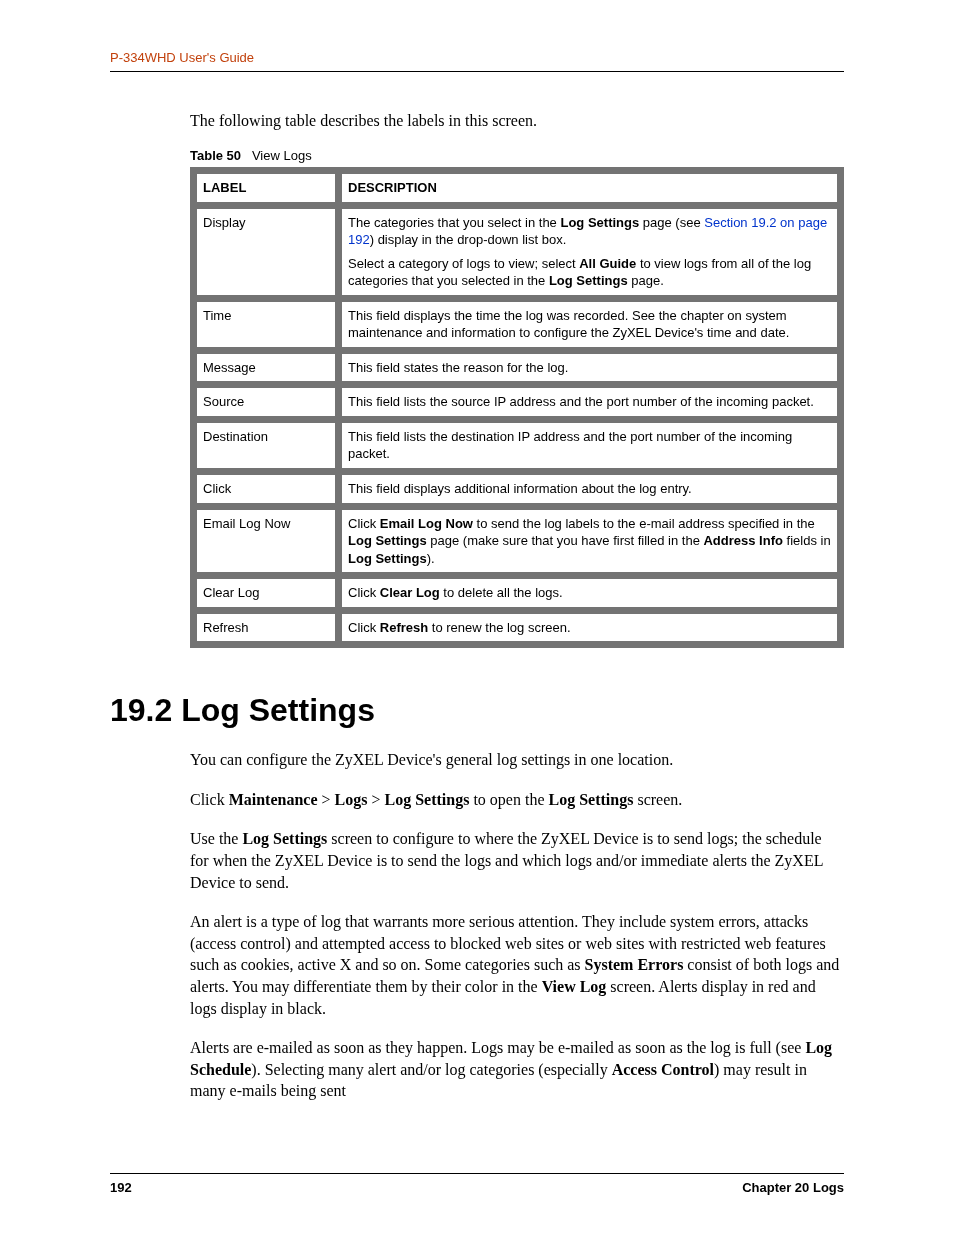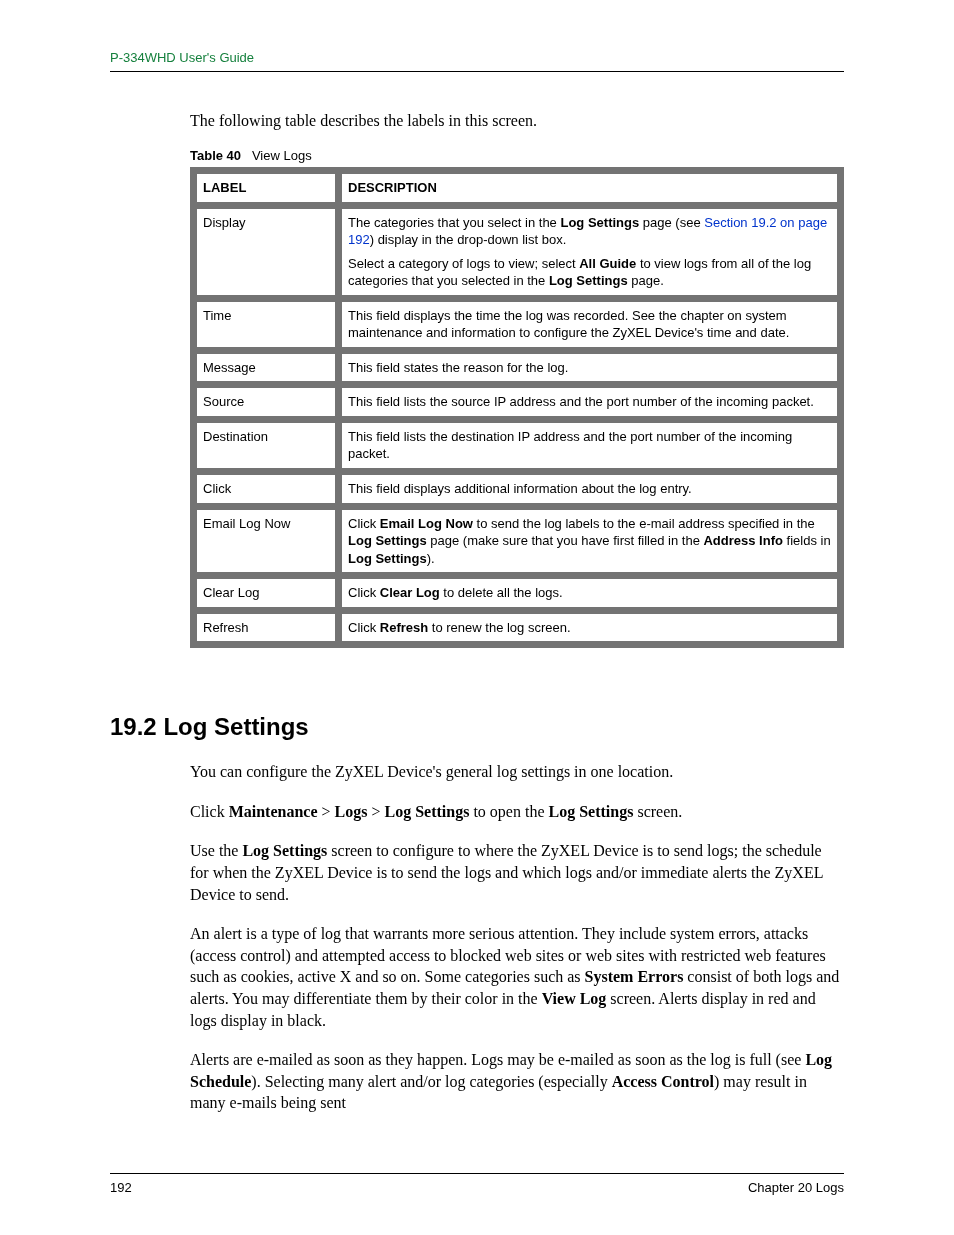--- a/index.html
+++ b/index.html
@@ -20,7 +20,7 @@
   .running-head {
     font-family: Arial, Helvetica, sans-serif;
     font-size: 13px;
-    color: #15803d;
+    color: #c2410c;
     padding-bottom: 6px;
     border-bottom: 1px solid #000;
     margin-bottom: 40px;

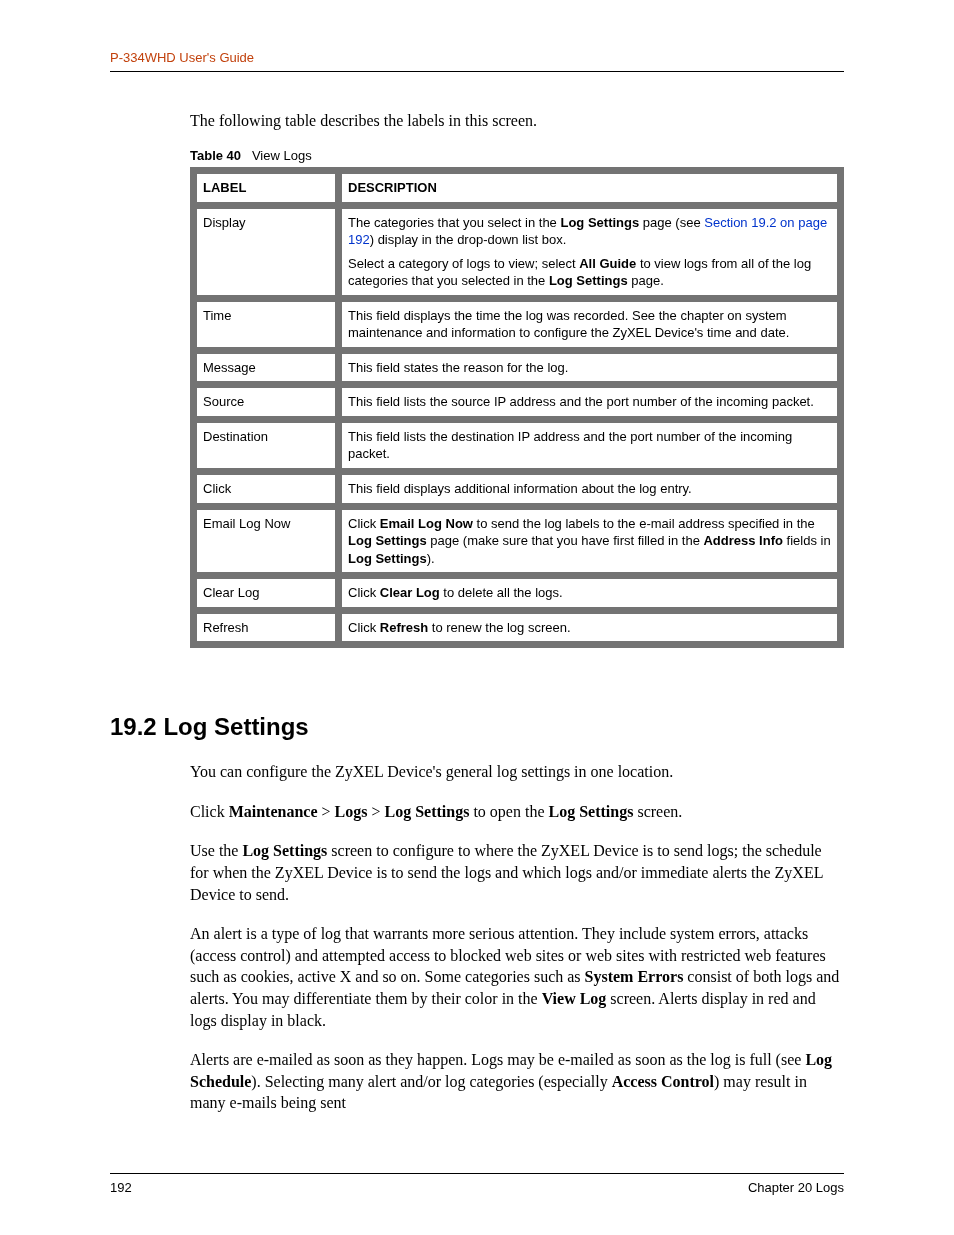--- a/index.html
+++ b/index.html
@@ -95,7 +95,7 @@
     <p class="intro">The following table describes the labels in this screen.</p>
 
     <p class="table-caption">
-      <span class="cap-label">Table 40</span>&nbsp;&nbsp;&nbsp;<span>View Logs</span>
+      <span class="cap-label">Table 50</span>&nbsp;&nbsp;&nbsp;<span>View Logs</span>
     </p>
 
     <table class="desc">

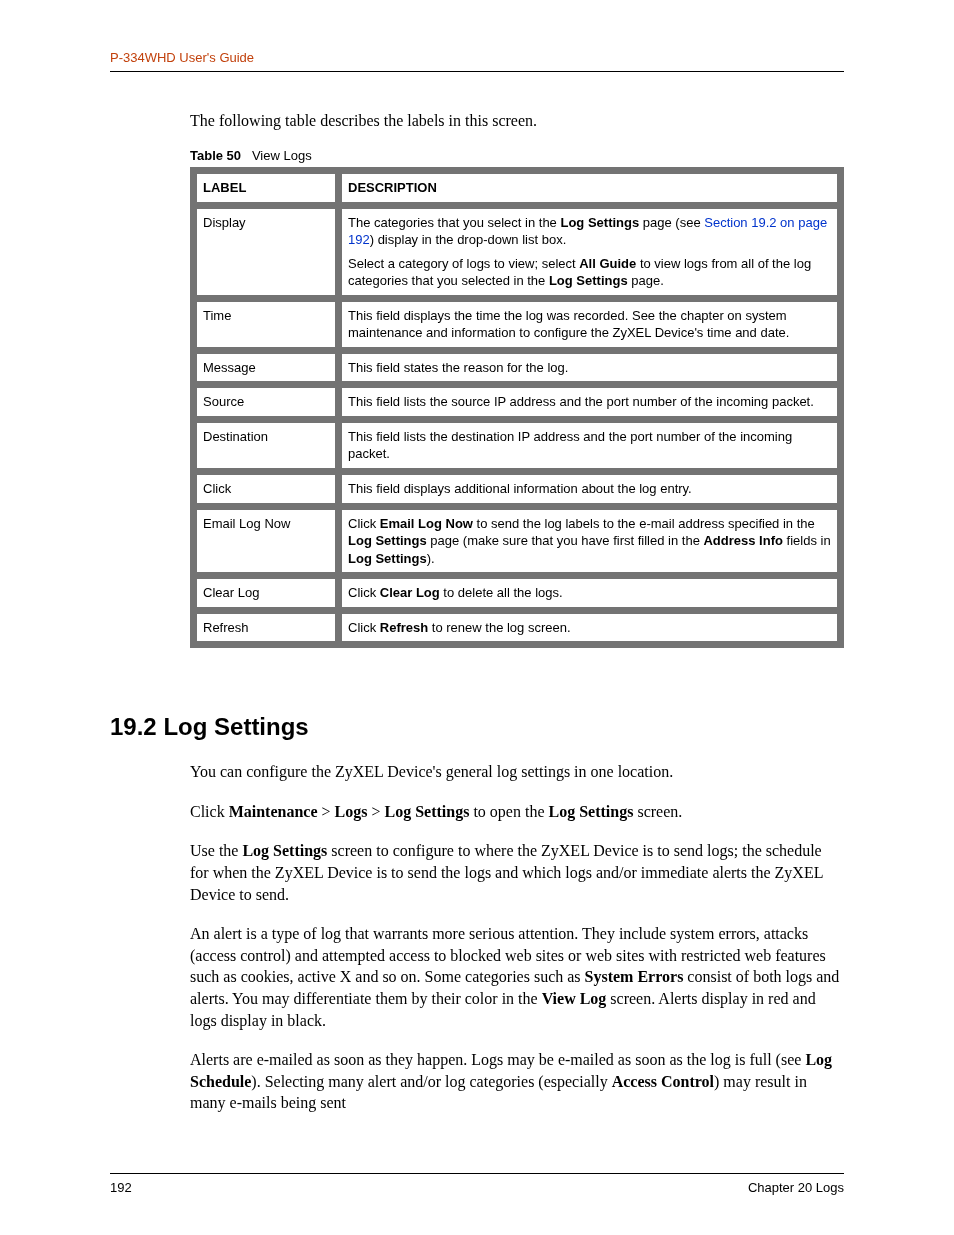--- a/index.html
+++ b/index.html
@@ -62,8 +62,8 @@
   h2.section {
     font-family: Arial, Helvetica, sans-serif;
     font-weight: bold;
-    font-size: 24px;
-    margin: 65px 0 20px 0;
+    font-size: 32px;
+    margin: 44px 0 20px 0;
     padding-left: 0;
   }
   .body-p {

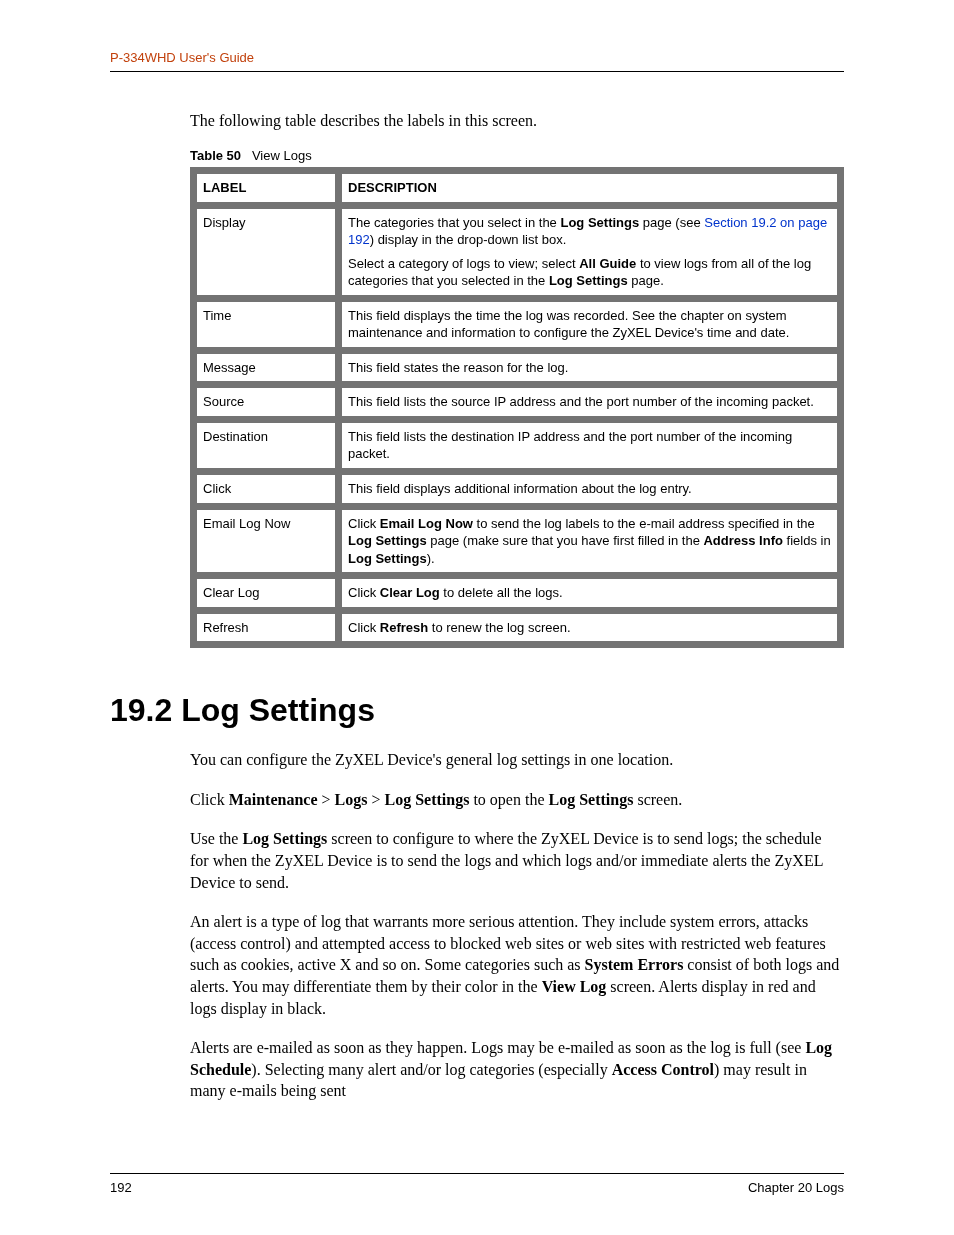--- a/index.html
+++ b/index.html
@@ -82,6 +82,7 @@
     font-size: 13px;
     display: flex;
     justify-content: space-between;
+    font-weight: bold;
   }
 </style>
 </head>

